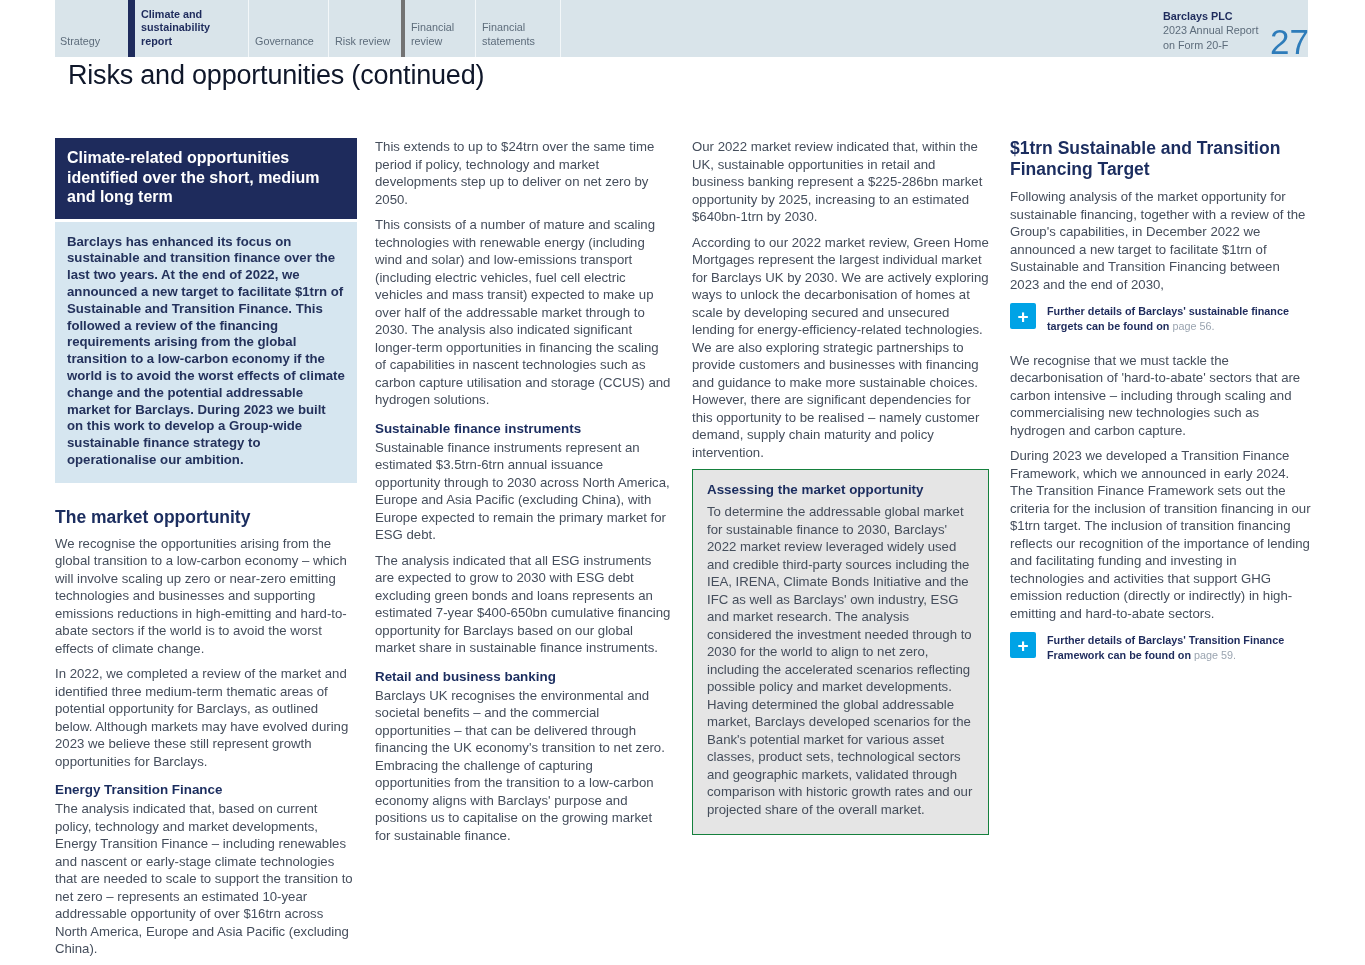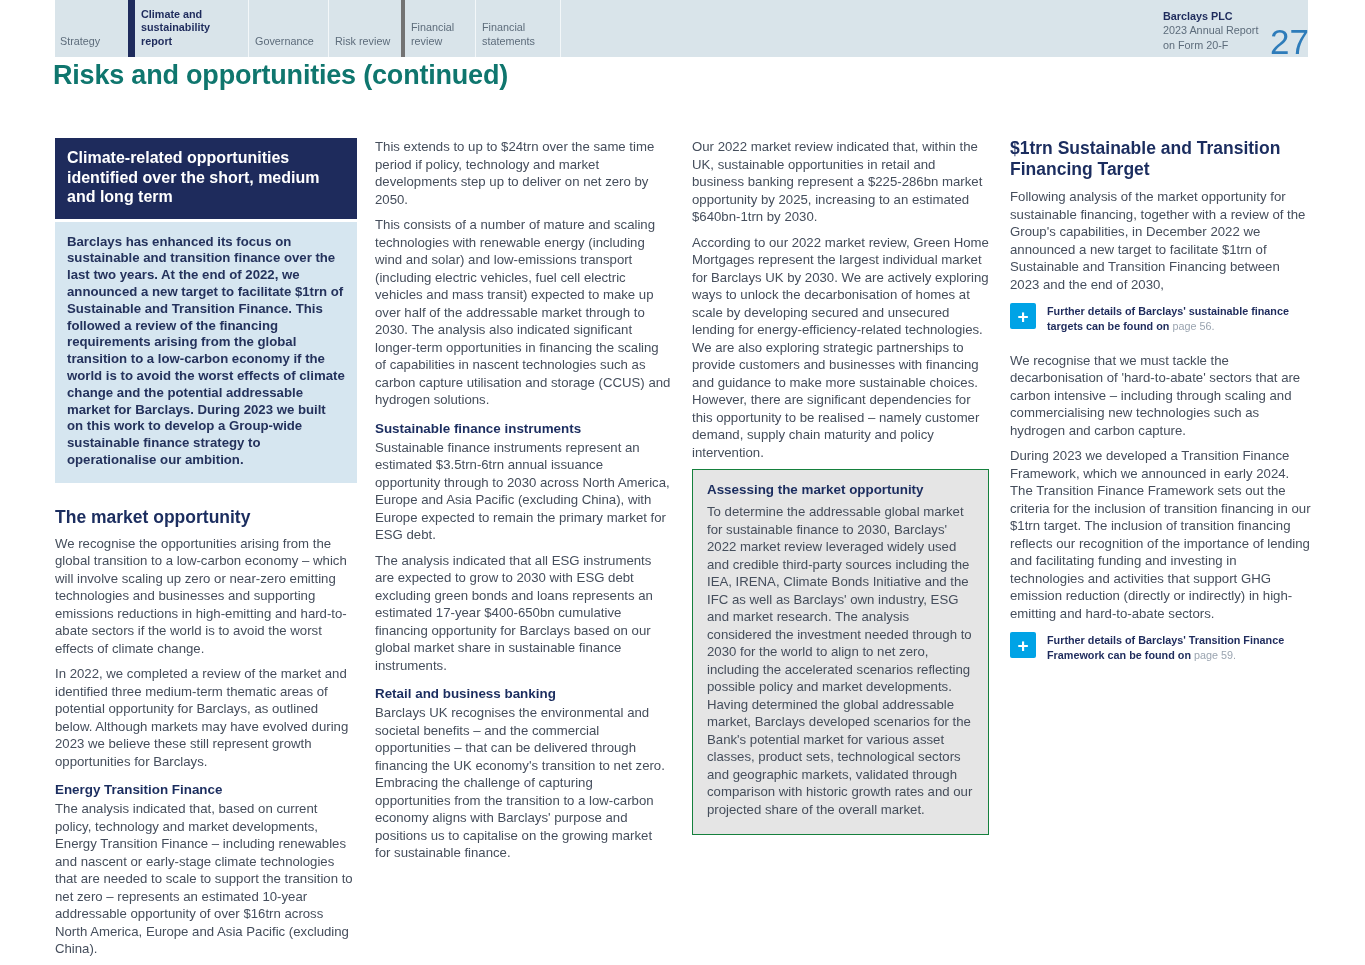--- a/index.html
+++ b/index.html
@@ -24,7 +24,7 @@
   .pagenum { position:absolute; left:1215px; top:22px; font-size:35px; font-weight:300; color:#2e7cba; }
 
   
-  h1.title { position:absolute; left:53px; top:60px; font-size:27px; font-weight:700; color:#0f766e; letter-spacing:-0.2px; }
+  h1.title { position:absolute; left:68px; top:60px; font-size:27px; font-weight:400; color:#0f172a; letter-spacing:-0.2px; }
 
   
   .col { position:absolute; top:138px; }

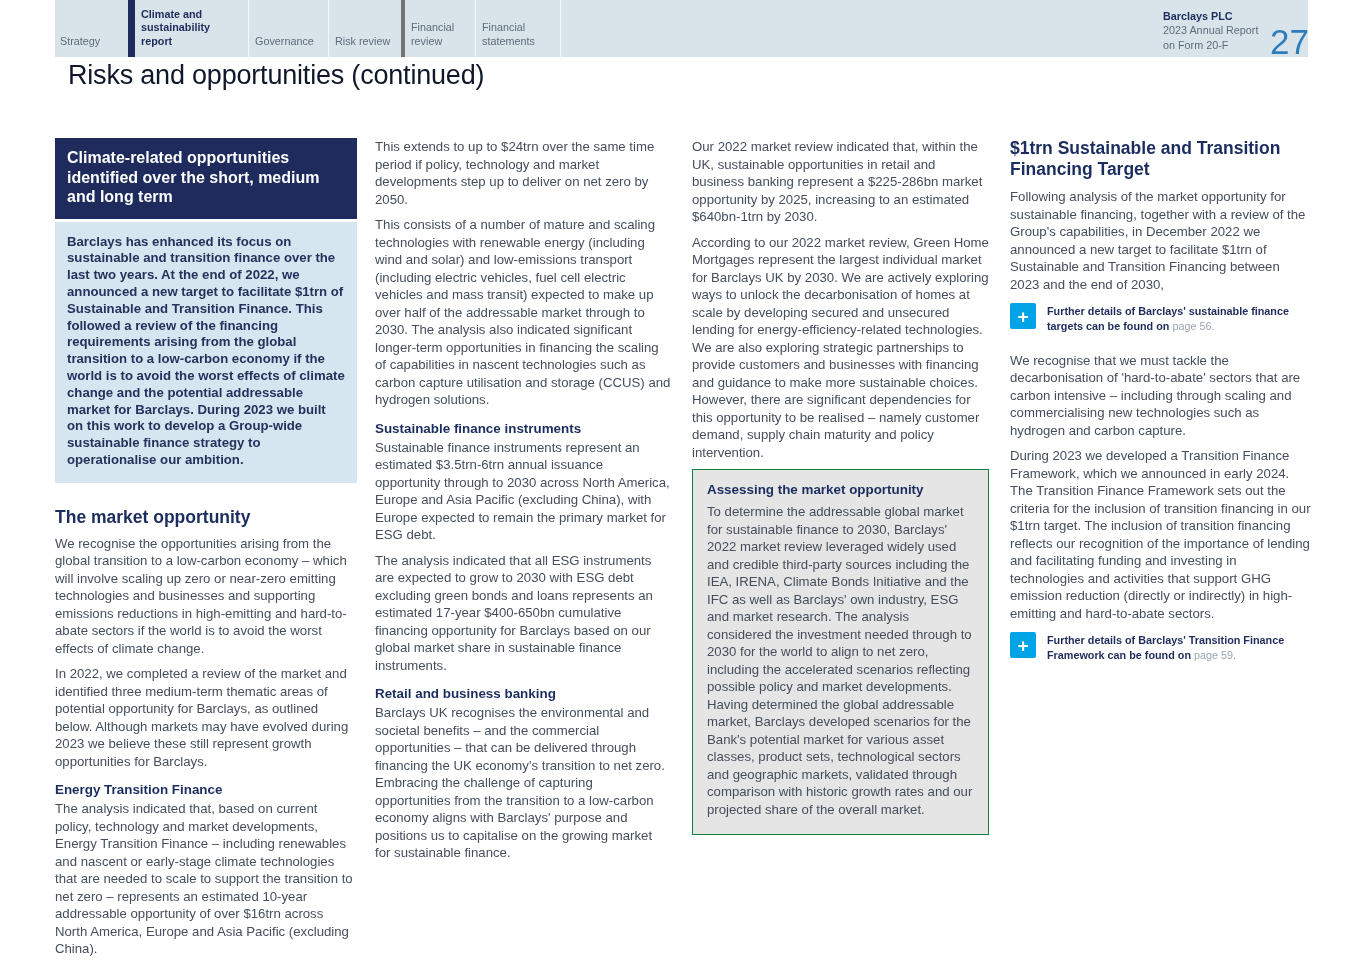--- a/index.html
+++ b/index.html
@@ -108,7 +108,7 @@
     <p>This consists of a number of mature and scaling technologies with renewable energy (including wind and solar) and low-emissions transport (including electric vehicles, fuel cell electric vehicles and mass transit) expected to make up over half of the addressable market through to 2030. The analysis also indicated significant longer-term opportunities in financing the scaling of capabilities in nascent technologies such as carbon capture utilisation and storage (CCUS) and hydrogen solutions.</p>
     <h3 class="sub">Sustainable finance instruments</h3>
     <p>Sustainable finance instruments represent an estimated $3.5trn-6trn annual issuance opportunity through to 2030 across North America, Europe and Asia Pacific (excluding China), with Europe expected to remain the primary market for ESG debt.</p>
-    <p>The analysis indicated that all ESG instruments are expected to grow to 2030 with ESG debt excluding green bonds and loans represents an estimated 17-year $400-650bn cumulative financing opportunity for Barclays based on our global market share in sustainable finance instruments.</p>
+    <p>The analysis indicated that all ESG instruments are expected to grow to 2030 with ESG debt excluding green bonds and loans represents an estimated 7-year $400-650bn cumulative financing opportunity for Barclays based on our global market share in sustainable finance instruments.</p>
     <h3 class="sub">Retail and business banking</h3>
     <p>Barclays UK recognises the environmental and societal benefits – and the commercial opportunities – that can be delivered through financing the UK economy's transition to net zero. Embracing the challenge of capturing opportunities from the transition to a low-carbon economy aligns with Barclays' purpose and positions us to capitalise on the growing market for sustainable finance.</p>
   </div>

